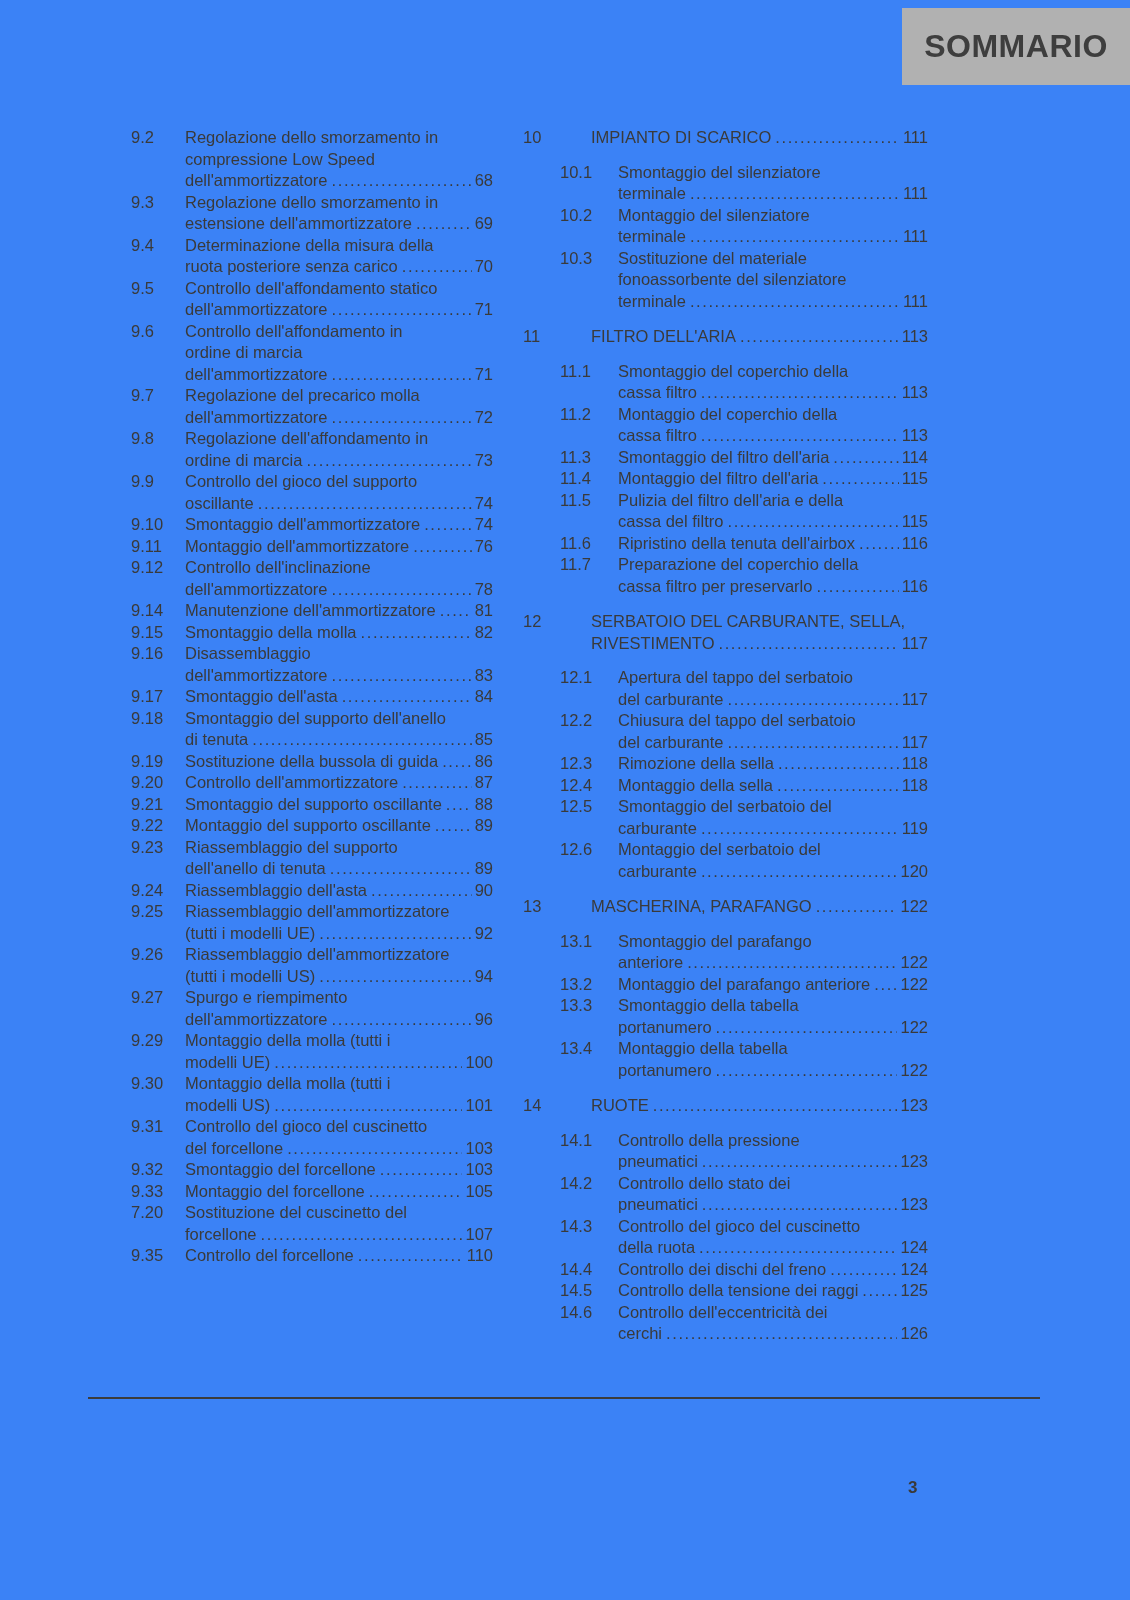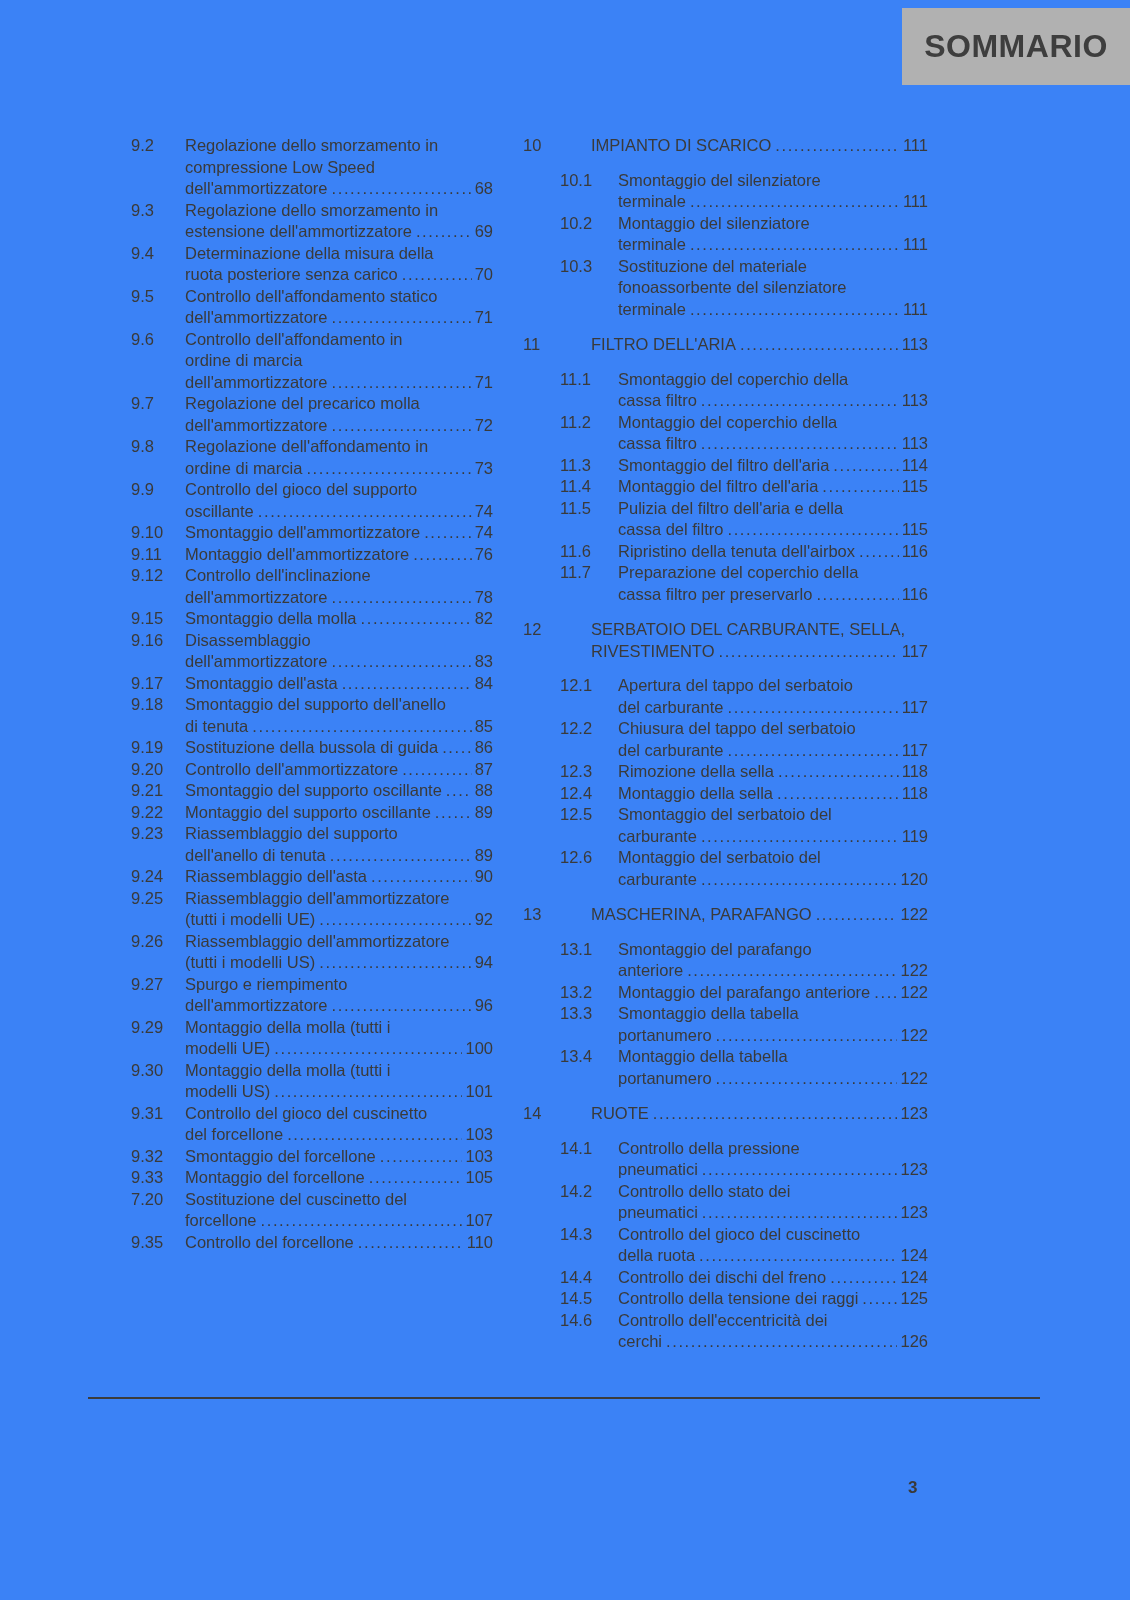--- a/index.html
+++ b/index.html
@@ -37,7 +37,7 @@
   .sub-right { margin-left:37px; }
   .sub-right .num { width:58px; }
   .chapter { margin:14px 0 13px 0;gap:31px; }
-  .col .entry:first-child { margin-top:8px; }
+  .col .entry:first-child { margin-top:0; }
 
   .body { flex:1 1 auto; min-width:0; }
   .pre  { white-space:pre-line; }

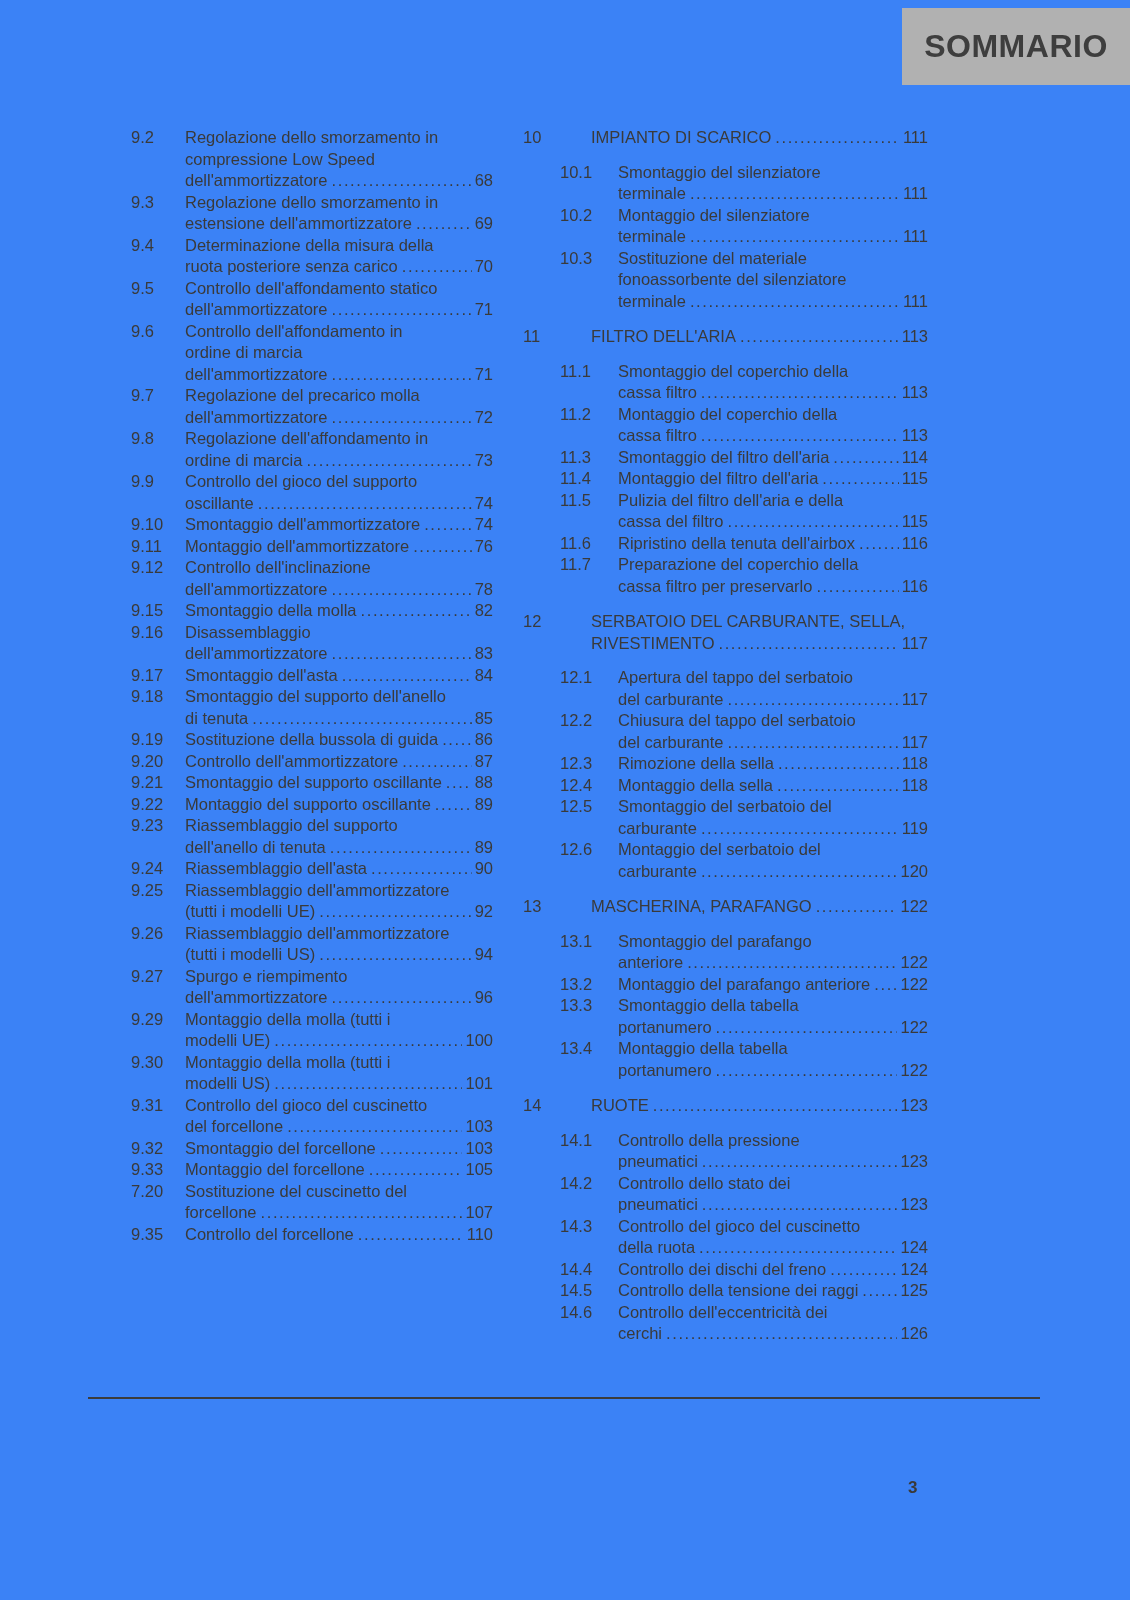--- a/index.html
+++ b/index.html
@@ -197,6 +197,17 @@
     </div>
   </div>
       <div class="entry sub-left">
+    <span class="num">9.14</span>
+    <div class="body">
+
+      <div class="line">
+        <span class="last">Manutenzione dell'ammortizzatore</span>
+        <span class="dots"></span>
+        <span class="page-ref">81</span>
+      </div>
+    </div>
+  </div>
+      <div class="entry sub-left">
     <span class="num">9.15</span>
     <div class="body">
 

